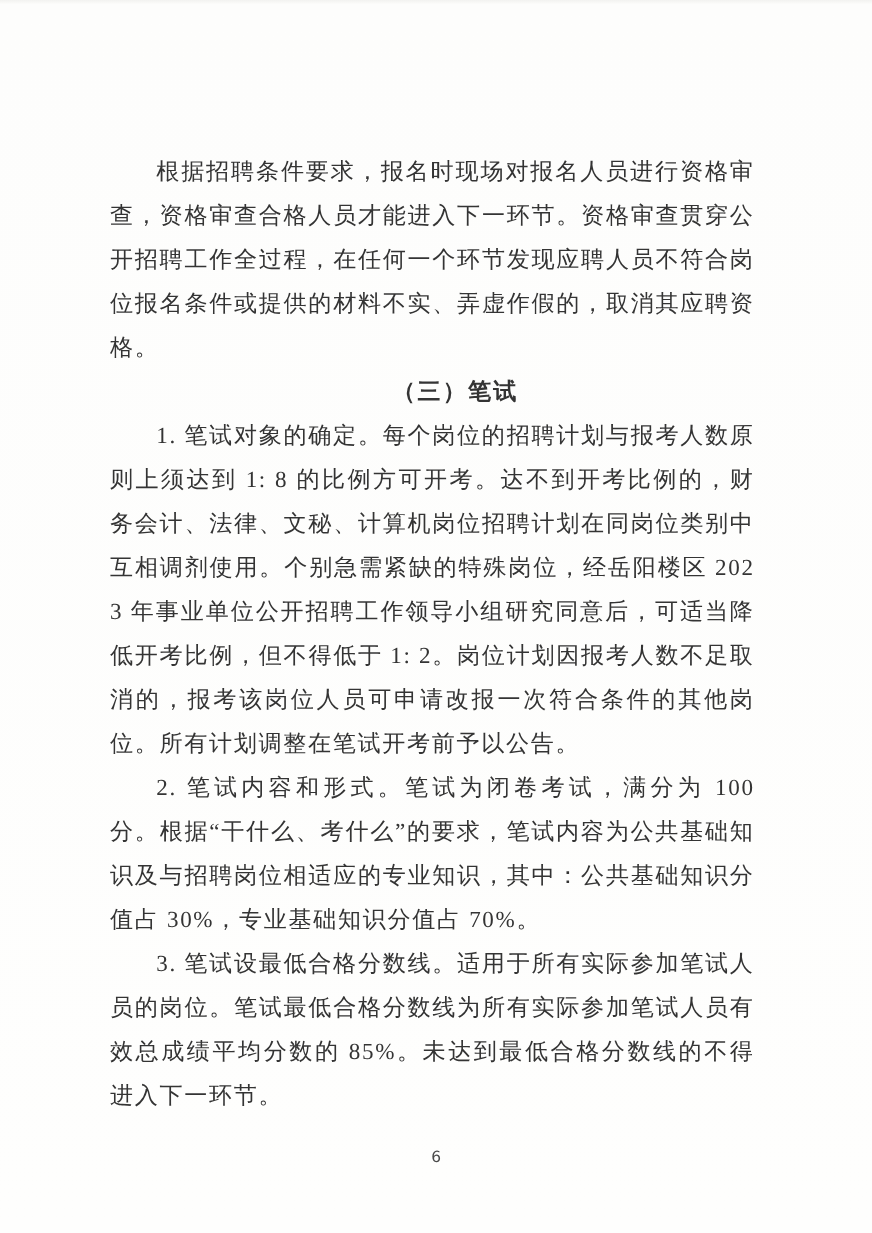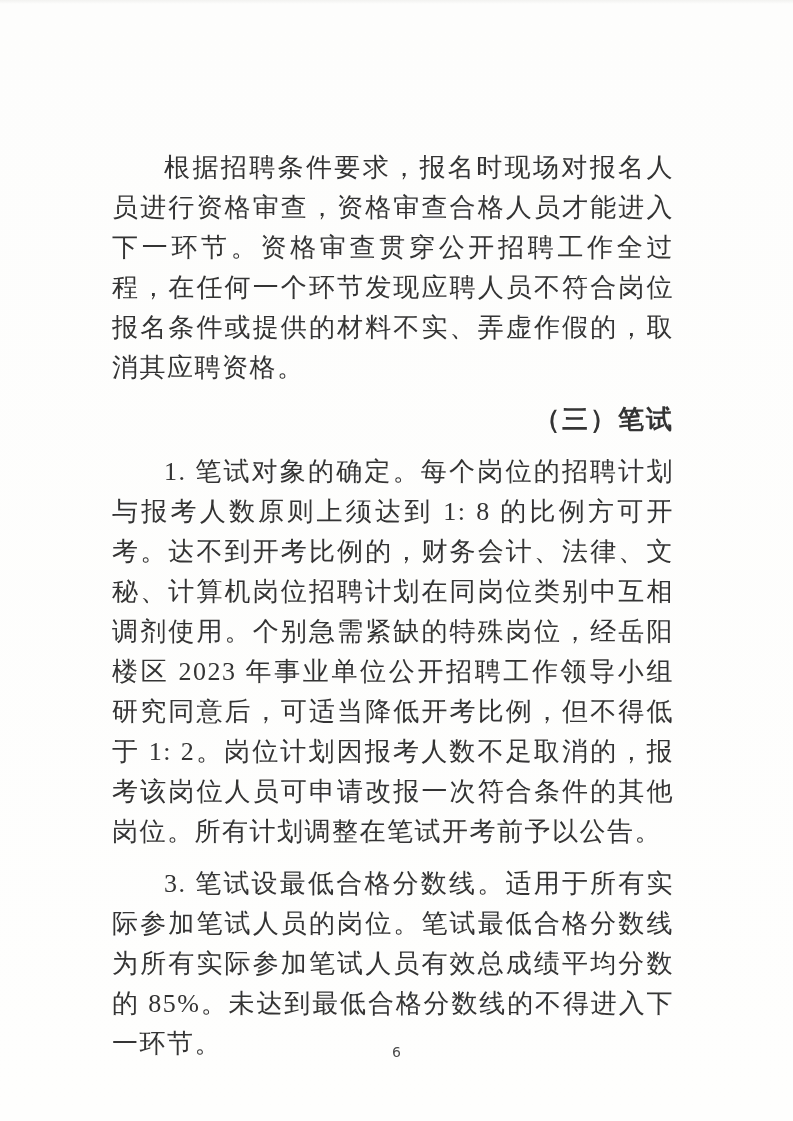--- a/index.html
+++ b/index.html
@@ -23,9 +23,9 @@
     width: 586px;
   }
   .para {
-    margin: 12px;
+    margin: 0;
     padding: 0;
-    font-size: 26px;
+    font-size: 21px;
     line-height: 40px;
     letter-spacing: 1.5px;
     color: #343434;

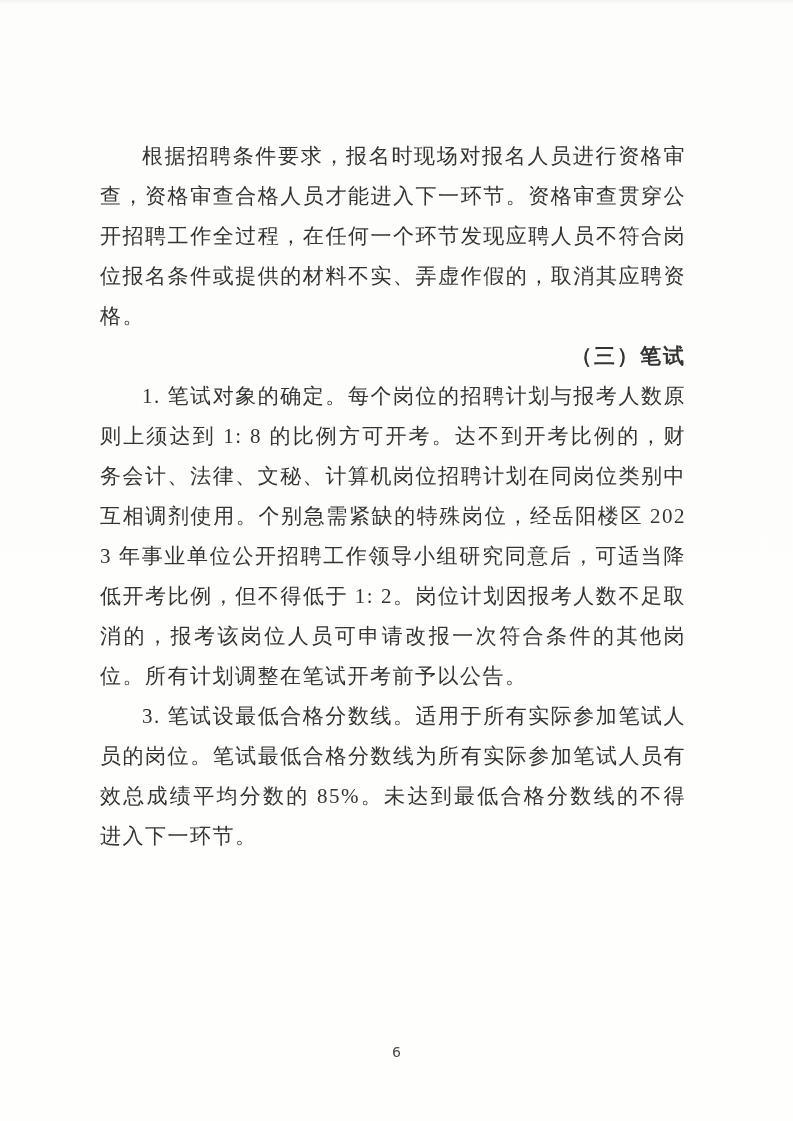--- a/index.html
+++ b/index.html
@@ -36,7 +36,7 @@
   }
   .para.heading {
     font-weight: bold;
-    text-align: right;
+    text-align: center;
     letter-spacing: 2px;
   }
   .page-number {

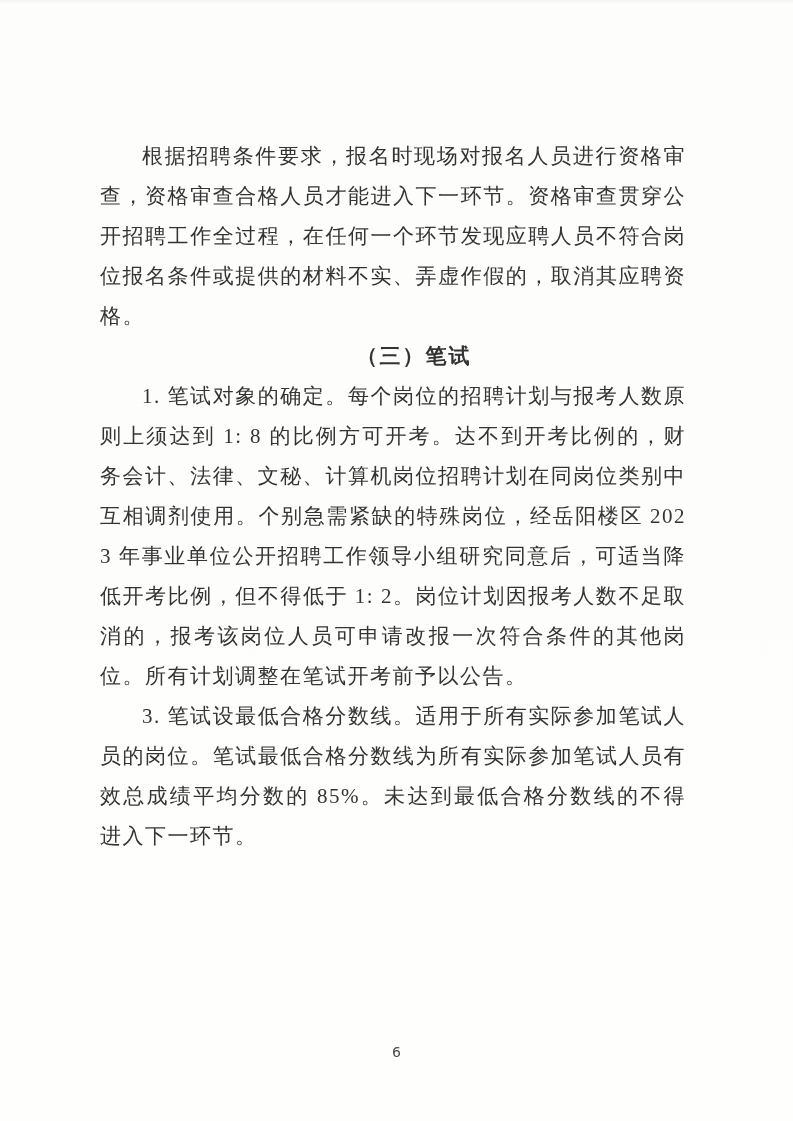--- a/index.html
+++ b/index.html
@@ -60,6 +60,7 @@
     <p class="para">根据招聘条件要求，报名时现场对报名人员进行资格审查，资格审查合格人员才能进入下一环节。资格审查贯穿公开招聘工作全过程，在任何一个环节发现应聘人员不符合岗位报名条件或提供的材料不实、弄虚作假的，取消其应聘资格。</p>
     <p class="para heading">（三）笔试</p>
     <p class="para">1. 笔试对象的确定。每个岗位的招聘计划与报考人数原则上须达到 1: 8 的比例方可开考。达不到开考比例的，财务会计、法律、文秘、计算机岗位招聘计划在同岗位类别中互相调剂使用。个别急需紧缺的特殊岗位，经岳阳楼区 2023 年事业单位公开招聘工作领导小组研究同意后，可适当降低开考比例，但不得低于 1: 2。岗位计划因报考人数不足取消的，报考该岗位人员可申请改报一次符合条件的其他岗位。所有计划调整在笔试开考前予以公告。</p>
+    <p class="para">2. 笔试内容和形式。笔试为闭卷考试，满分为 100 分。根据“干什么、考什么”的要求，笔试内容为公共基础知识及与招聘岗位相适应的专业知识，其中：公共基础知识分值占 30%，专业基础知识分值占 70%。</p>
     <p class="para">3. 笔试设最低合格分数线。适用于所有实际参加笔试人员的岗位。笔试最低合格分数线为所有实际参加笔试人员有效总成绩平均分数的 85%。未达到最低合格分数线的不得进入下一环节。</p>
   </div>
   <div class="page-number">6</div>

